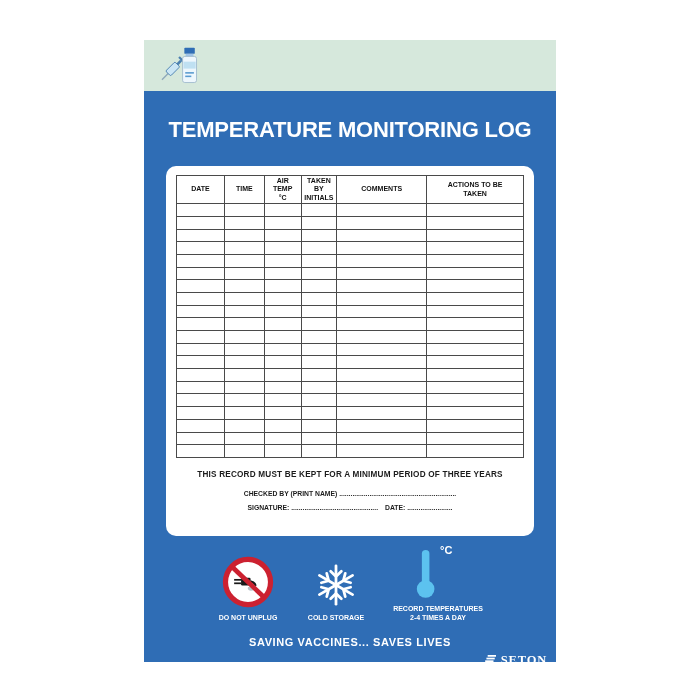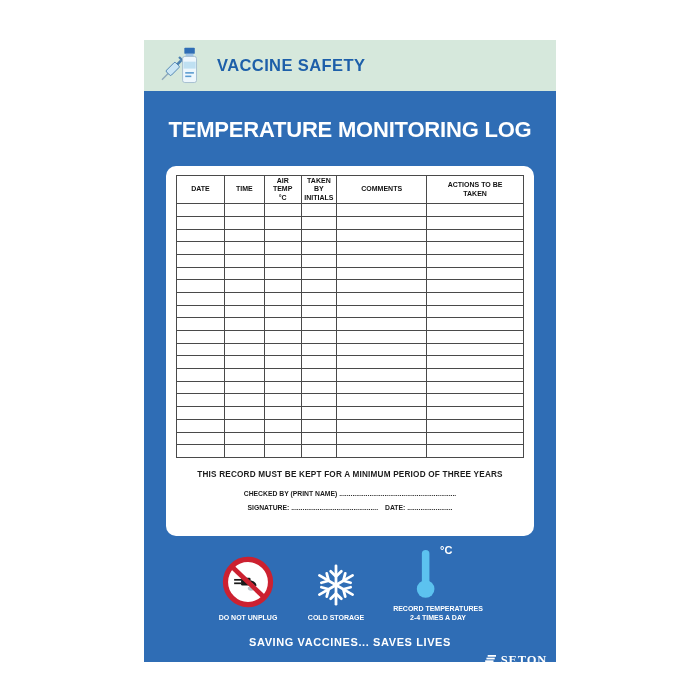--- a/index.html
+++ b/index.html
@@ -108,7 +108,6 @@
         <rect x="30" y="30" width="10" height="1.8" fill="#5a9bd0"></rect>
         <rect x="30" y="34" width="7" height="1.8" fill="#5a9bd0"></rect>
       </svg>
-      <span class="header-title">VACCINE SAFETY</span>
     </div>
 
     <div class="poster-body">

